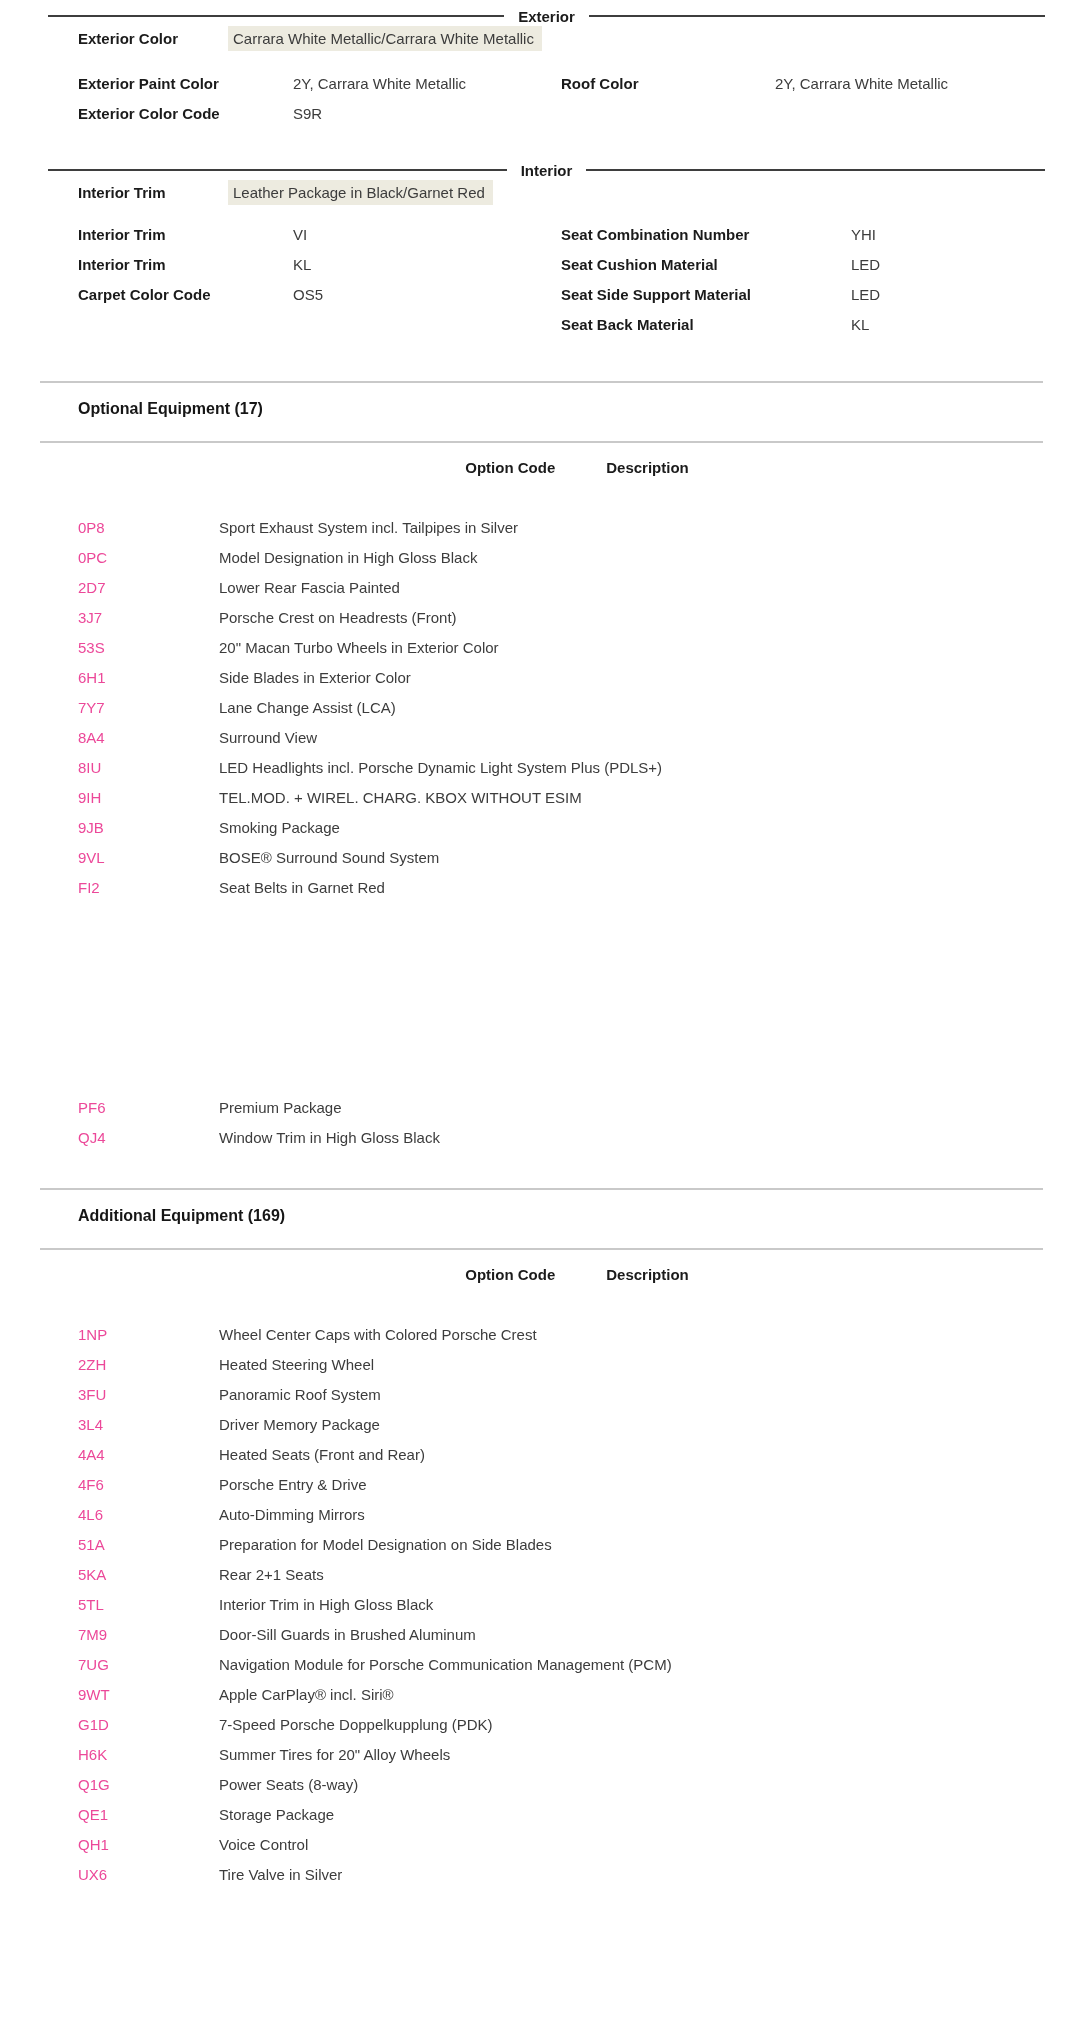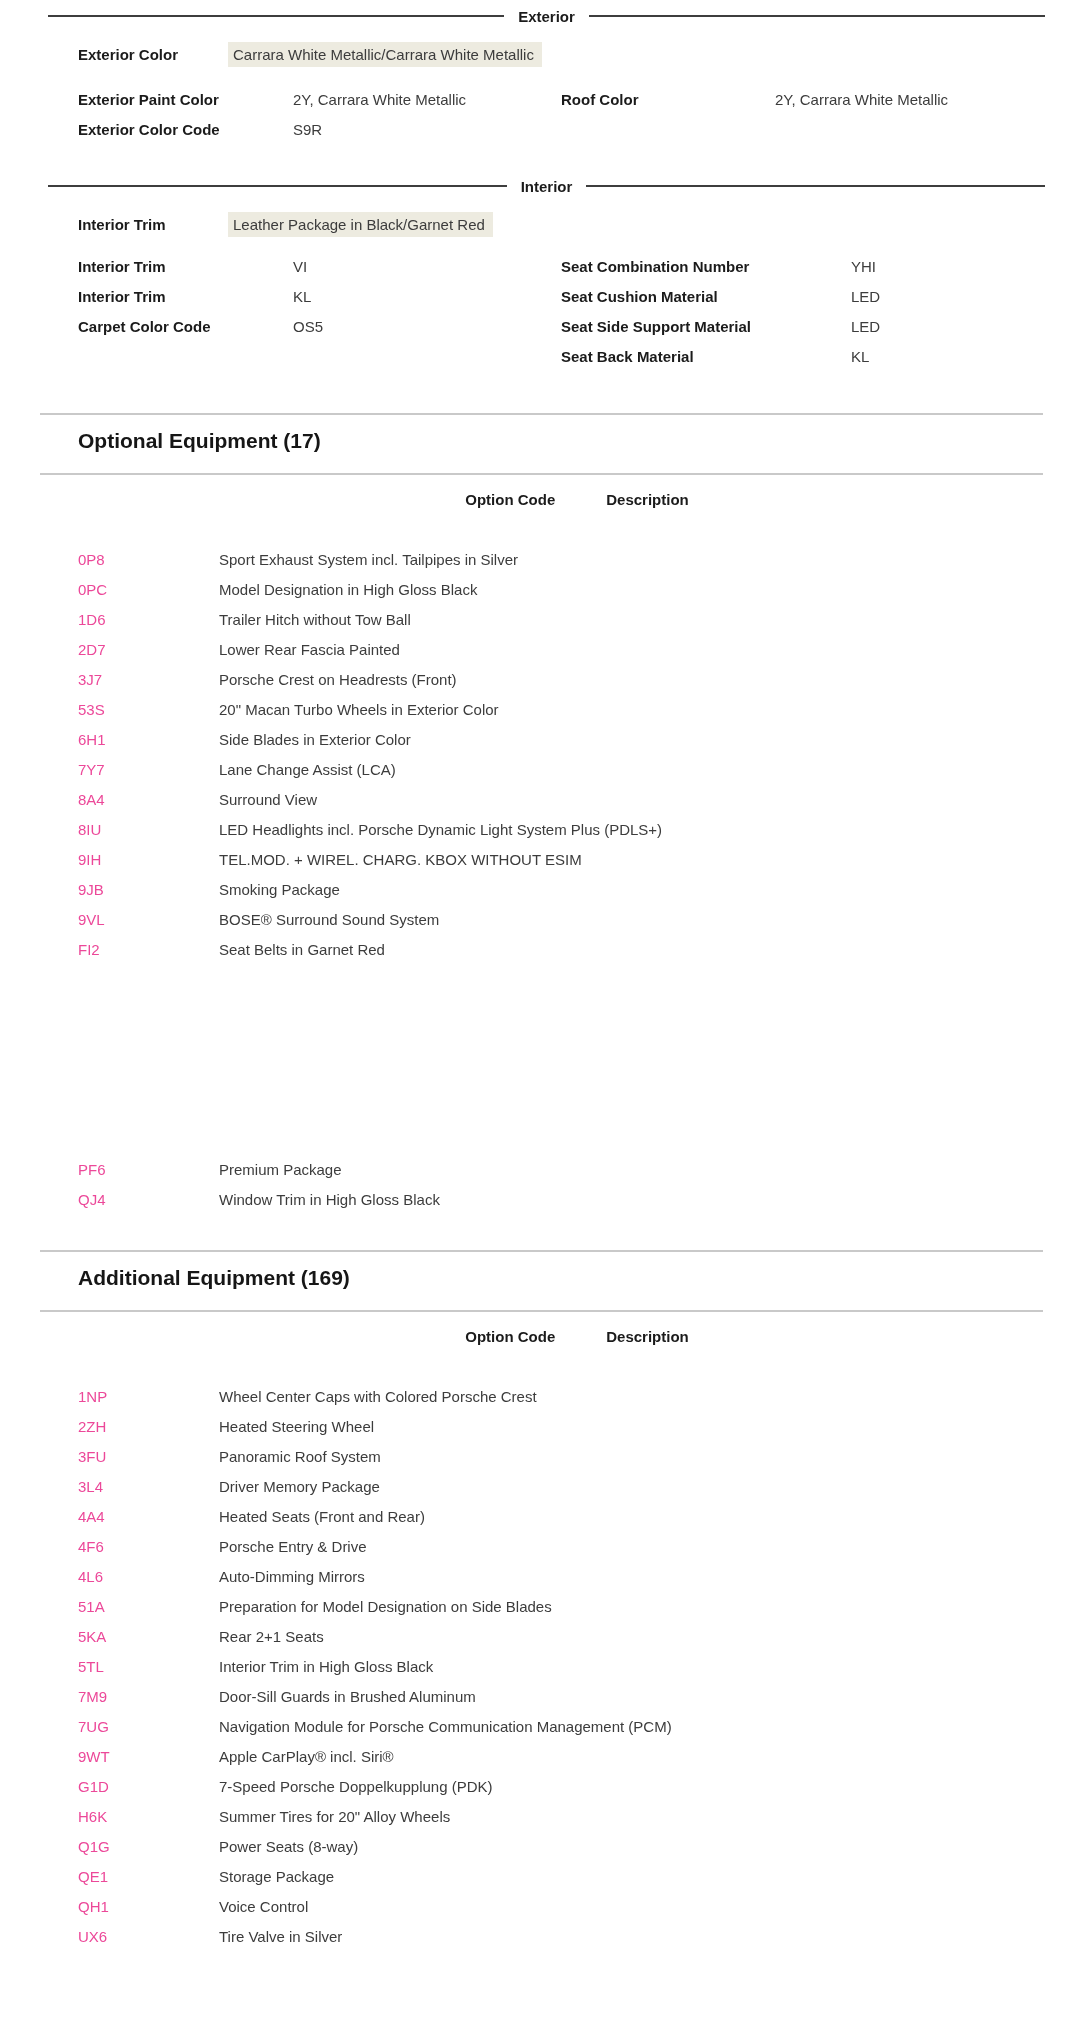--- a/index.html
+++ b/index.html
@@ -53,7 +53,7 @@
   .trow .td-code { width: 141px; color: #ec4899; }
   .trow .td-desc { color: #3c3c3c; }
 
-  .mt17 { margin-top: 17px; }
+  .mt17 { margin-top: 1px; }
   .mt18 { margin-top: 18px; }
   .mt15 { margin-top: 15px; }
   .fieldset-top { margin-top: 7px; }

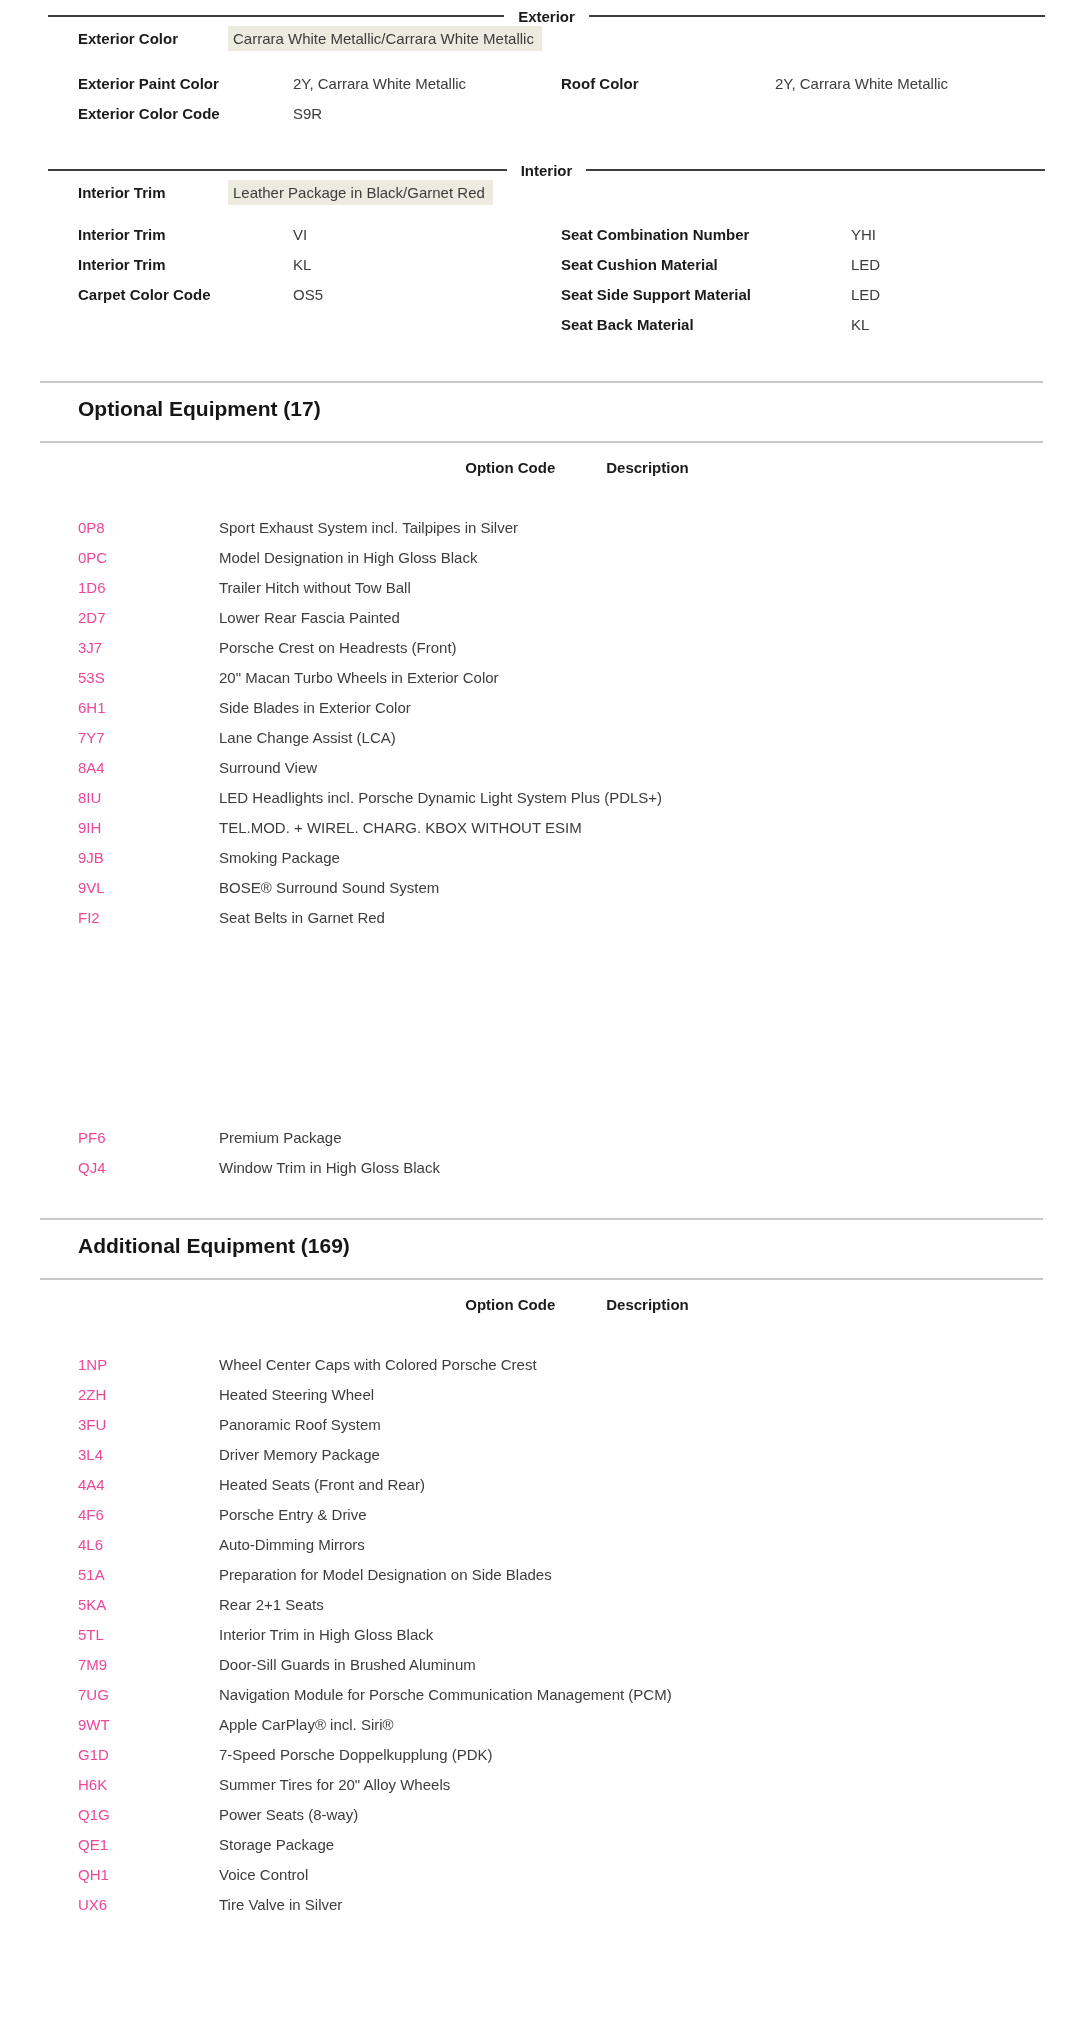--- a/index.html
+++ b/index.html
@@ -41,7 +41,7 @@
   .sep { height: 2px; background: var(--rule-light, #c9c9c9); margin: 0 33px 0 40px; }
   .sec-title {
     margin: 13px 0 0 78px; height: 26px; line-height: 26px;
-    font-size: 21px; font-weight: 700; color: #161616;
+    font-size: 16px; font-weight: 700; color: #161616;
   }
   .sep2 { margin-top: 19px; }
 

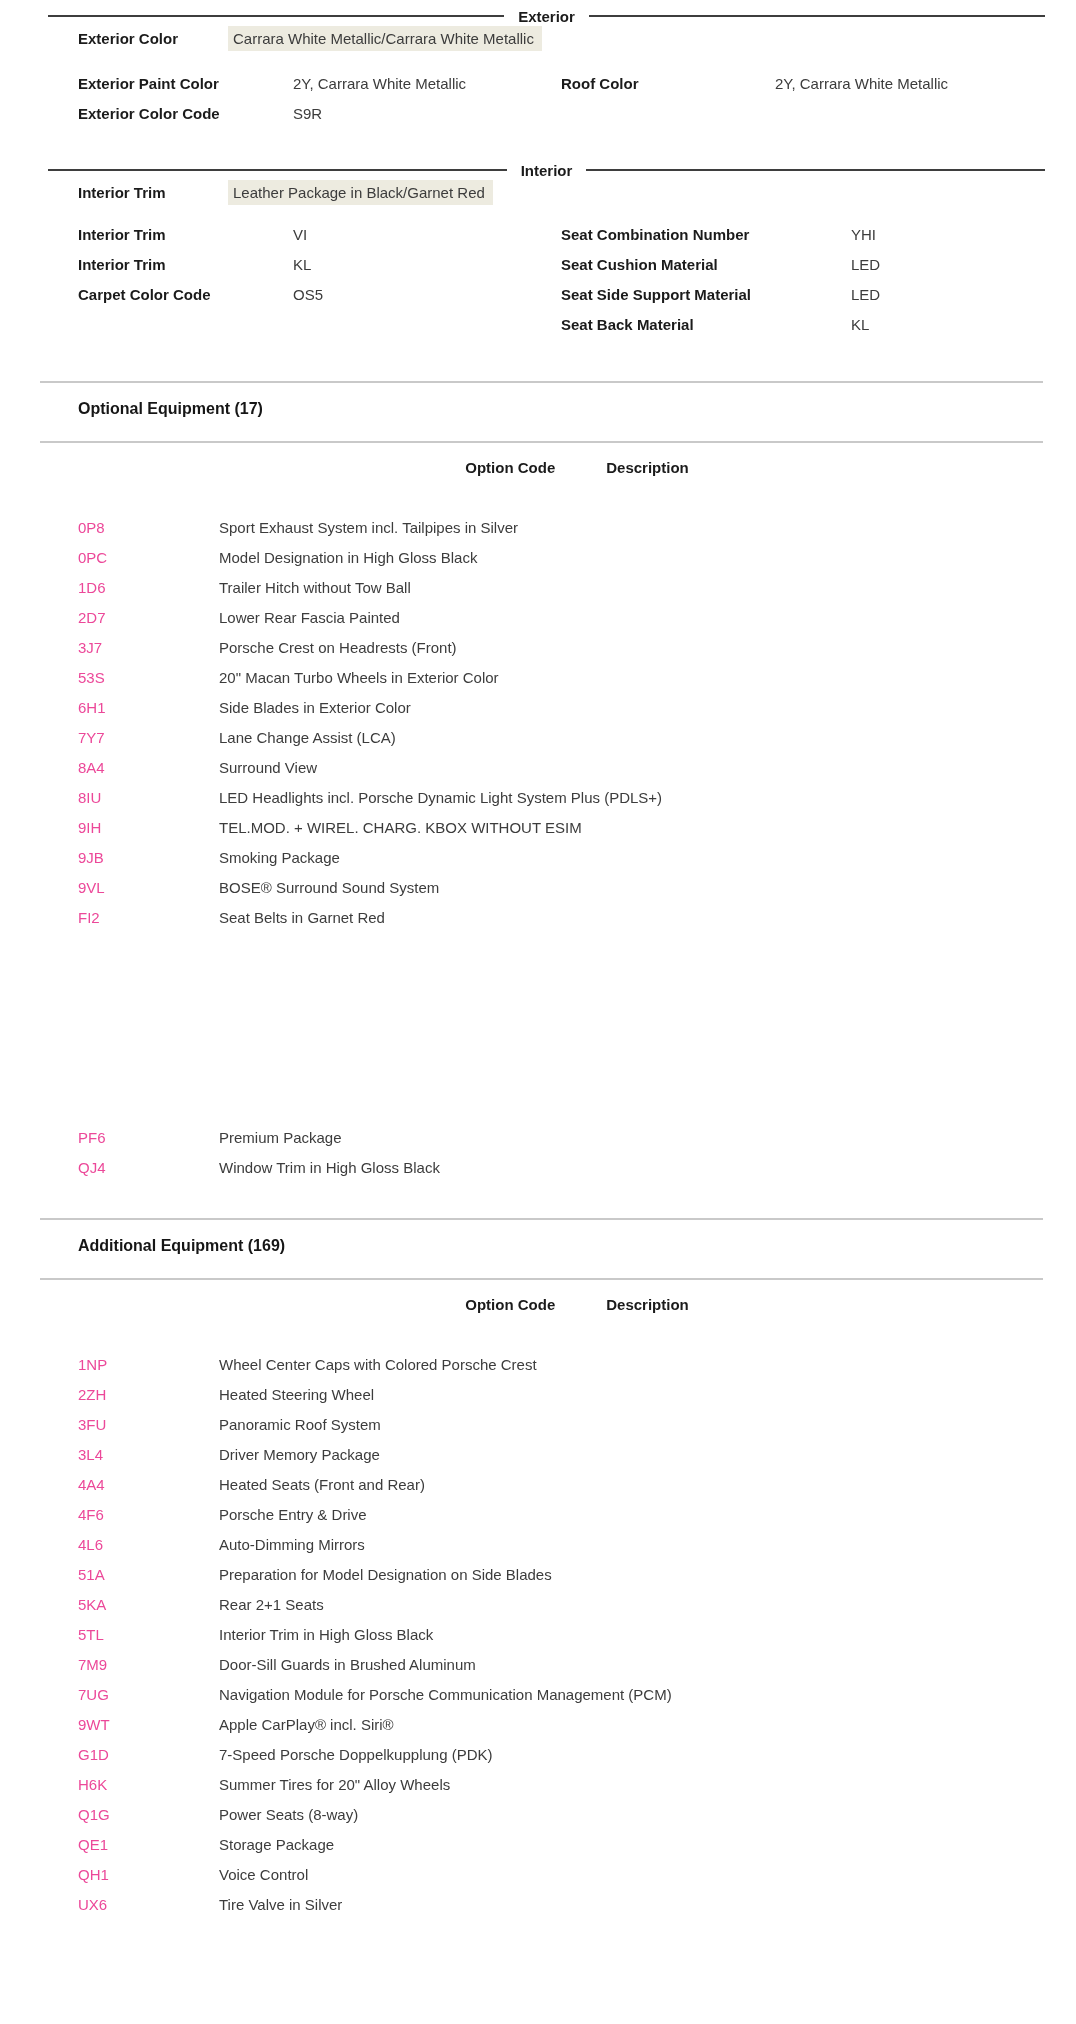--- a/index.html
+++ b/index.html
@@ -174,10 +174,6 @@
         <span class="td-desc">Model Designation in High Gloss Black</span>
       </div>
 
-      <div class="trow">
-        <span class="td-code">1D6</span>
-        <span class="td-desc">Trailer Hitch without Tow Ball</span>
-      </div>
 
       <div class="trow">
         <span class="td-code">2D7</span>

